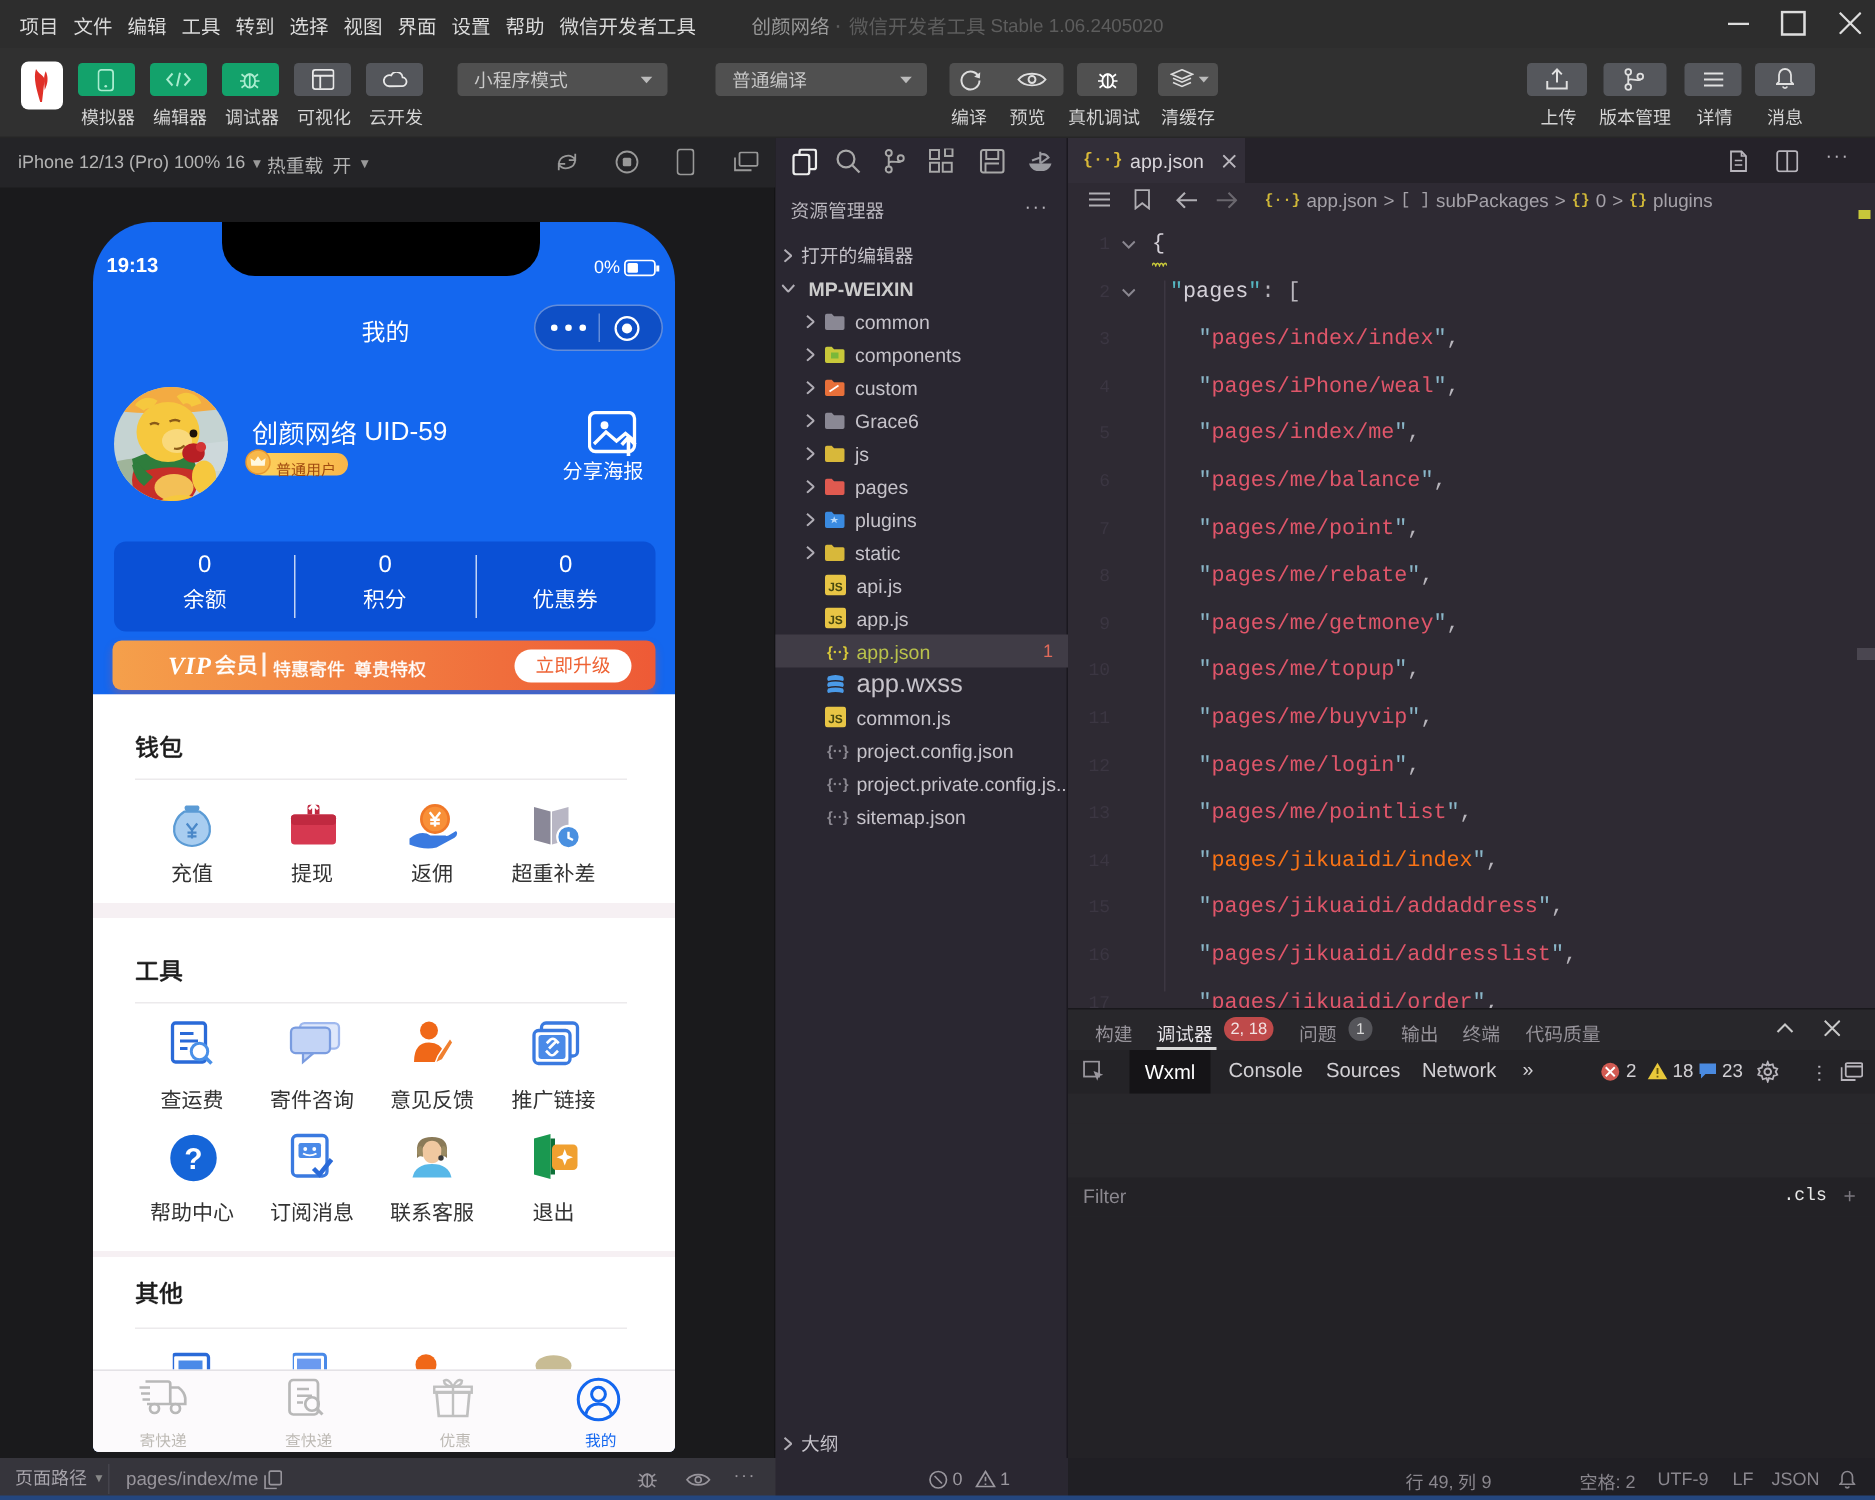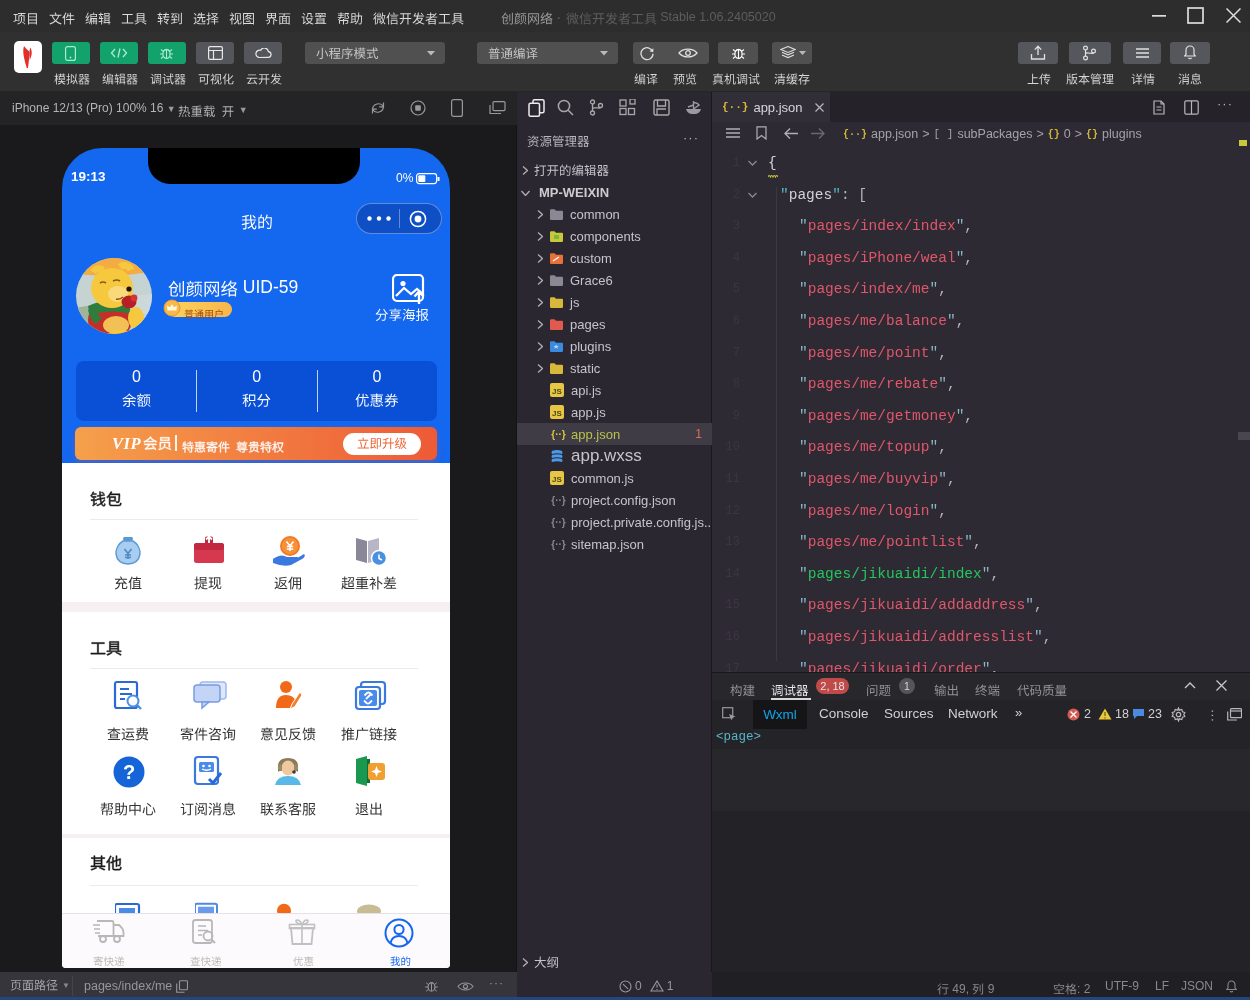--- a/index.html
+++ b/index.html
@@ -1076,7 +1076,7 @@
       <span class="abs" style="left:8px;top:389px;width:20px;color:#3b3642;font-size:12px;text-align:right">13</span>
       <span class="abs" style="left:87px;top:388px"><span style="color:#8ab6c8">"</span><span style="color:#e0566a">pages/me/pointlist</span><span style="color:#8ab6c8">"</span><span style="color:#b8b5bc">,</span></span>
       <span class="abs" style="left:8px;top:421px;width:20px;color:#3b3642;font-size:12px;text-align:right">14</span>
-      <span class="abs" style="left:87px;top:420px"><span style="color:#8ab6c8">"</span><span style="color:#22c55e">pages/jikuaidi/index</span><span style="color:#8ab6c8">"</span><span style="color:#b8b5bc">,</span></span>
+      <span class="abs" style="left:87px;top:420px"><span style="color:#8ab6c8">"</span><span style="color:#f97316">pages/jikuaidi/index</span><span style="color:#8ab6c8">"</span><span style="color:#b8b5bc">,</span></span>
       <span class="abs" style="left:8px;top:452px;width:20px;color:#3b3642;font-size:12px;text-align:right">15</span>
       <span class="abs" style="left:87px;top:451px"><span style="color:#8ab6c8">"</span><span style="color:#e0566a">pages/jikuaidi/addaddress</span><span style="color:#8ab6c8">"</span><span style="color:#b8b5bc">,</span></span>
       <span class="abs" style="left:8px;top:484px;width:20px;color:#3b3642;font-size:12px;text-align:right">16</span>

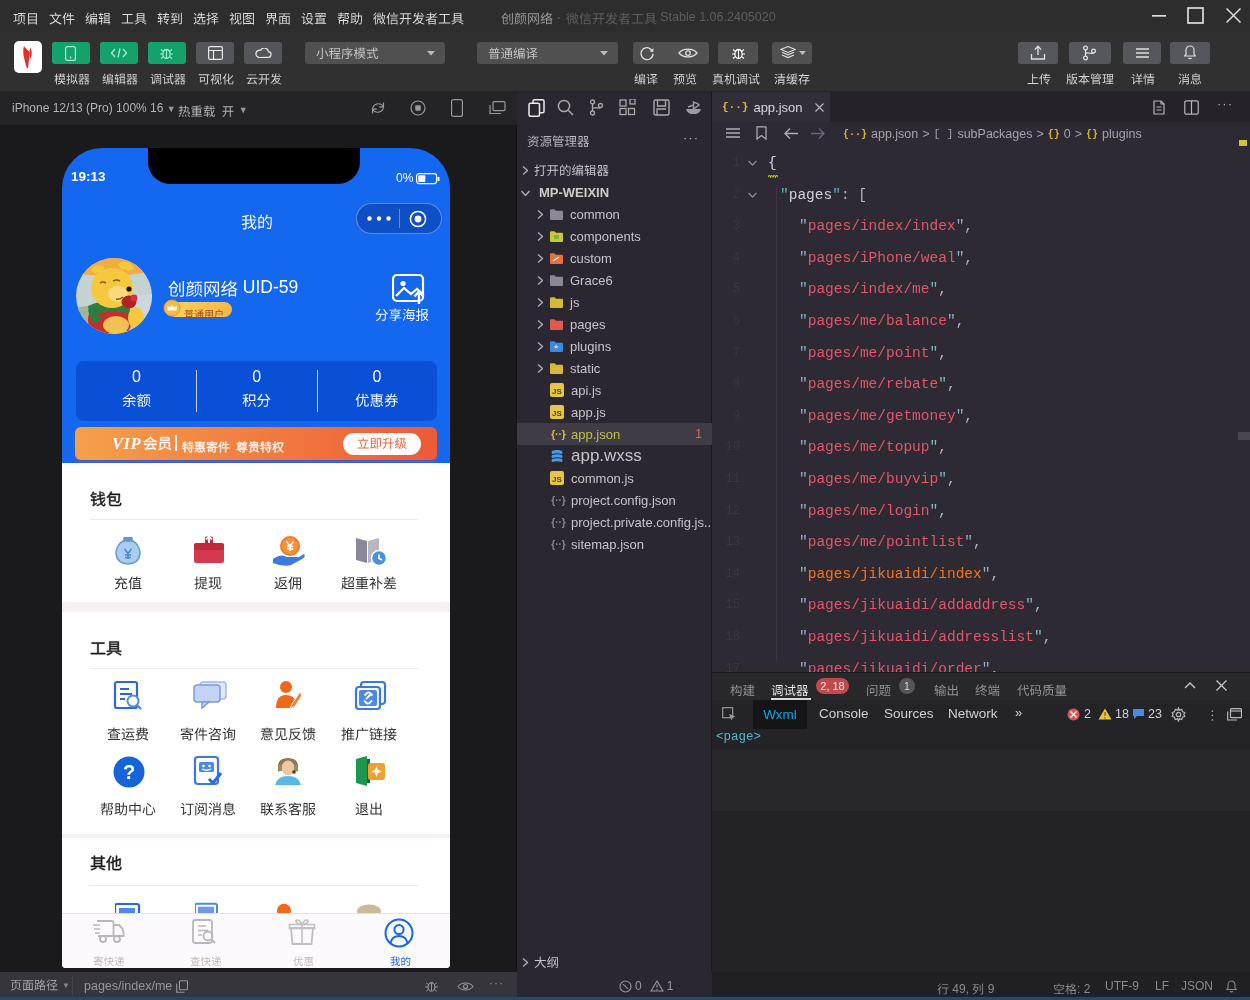--- a/index.html
+++ b/index.html
@@ -1132,7 +1132,7 @@
         <rect x="0.7" y="0.7" width="10" height="10" fill="none" stroke="#9a979e" stroke-width="1.2"></rect>
         <path d="M7 7 L13.5 9.5 L10.5 10.5 L9.5 13.5 Z" fill="#9a979e"></path>
       </svg>
-      <div class="abs row" style="left:41px;top:0;width:54px;height:29px;background:#151417;justify-content:center;color:#0ea5e9;font-size:13.5px">Wxml</div>
+      <div class="abs row" style="left:41px;top:0;width:54px;height:29px;background:#151417;justify-content:center;color:#ffffff;font-size:13.5px">Wxml</div>
       <div class="abs" style="left:107px;top:6px;color:#d2d0d4;font-size:13.5px">Console</div>
       <div class="abs" style="left:172px;top:6px;color:#d2d0d4;font-size:13.5px">Sources</div>
       <div class="abs" style="left:236px;top:6px;color:#d2d0d4;font-size:13.5px">Network</div>

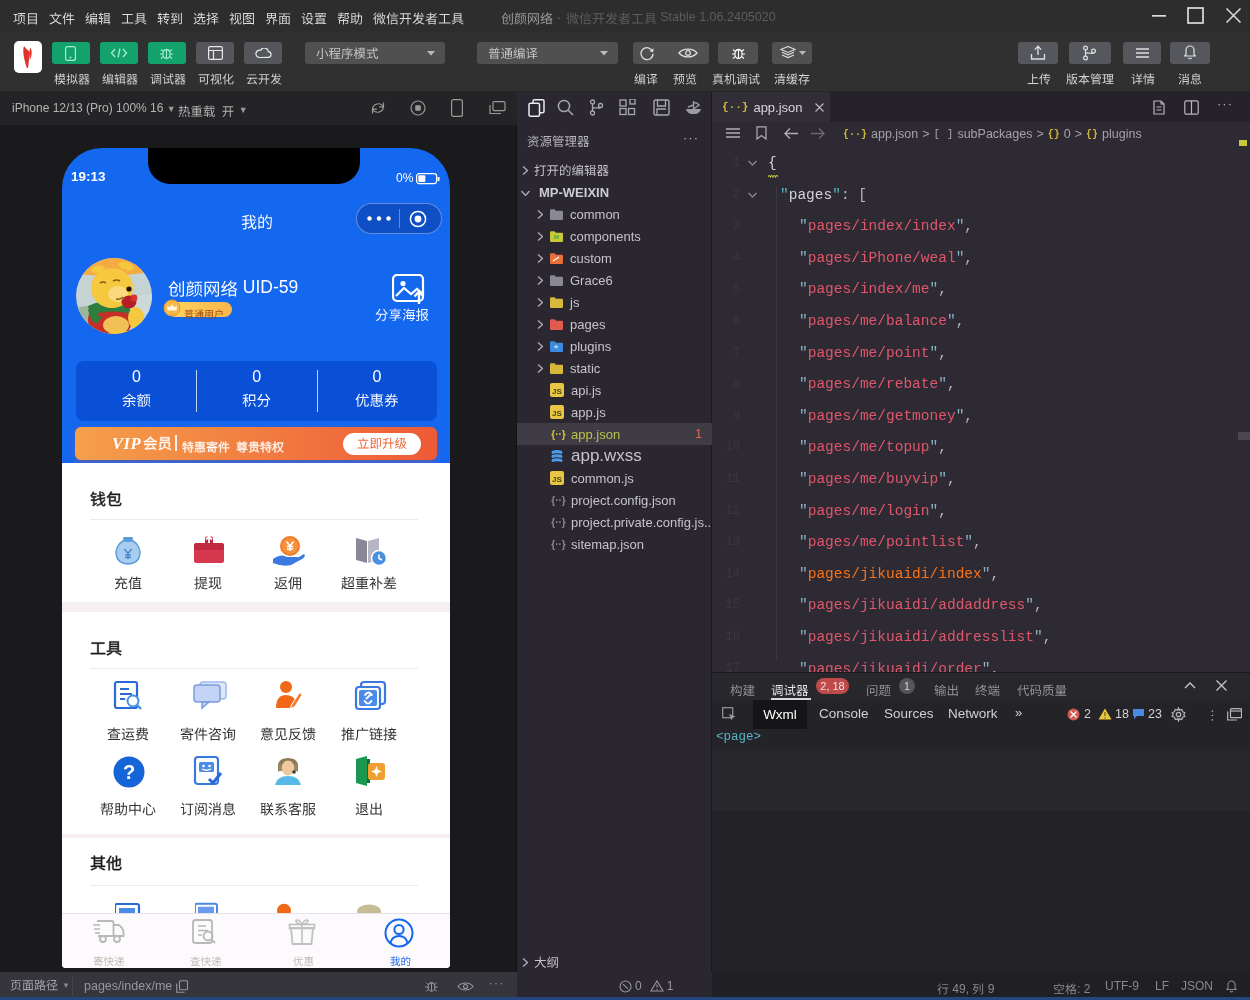--- a/index.html
+++ b/index.html
@@ -1162,9 +1162,6 @@
         <path d="M3.5 3 L14.5 3" stroke="#b8b5bc" stroke-width="1.2"></path>
       </svg>
     </div>
-    <div class="abs" style="left:0;top:56px;width:538px;height:20px;background:#242327;color:#58b5c8;font-family:'Liberation Mono',monospace;font-size:12.5px">
-      <span class="abs" style="left:4px;top:1px">&lt;page&gt;</span>
-    </div>
     <div class="abs" style="left:0;top:76px;width:538px;height:9px;background:#28272b"></div>
     <div class="abs" style="left:0;top:138px;width:538px;height:162px;background:#232226"></div>
   </div>

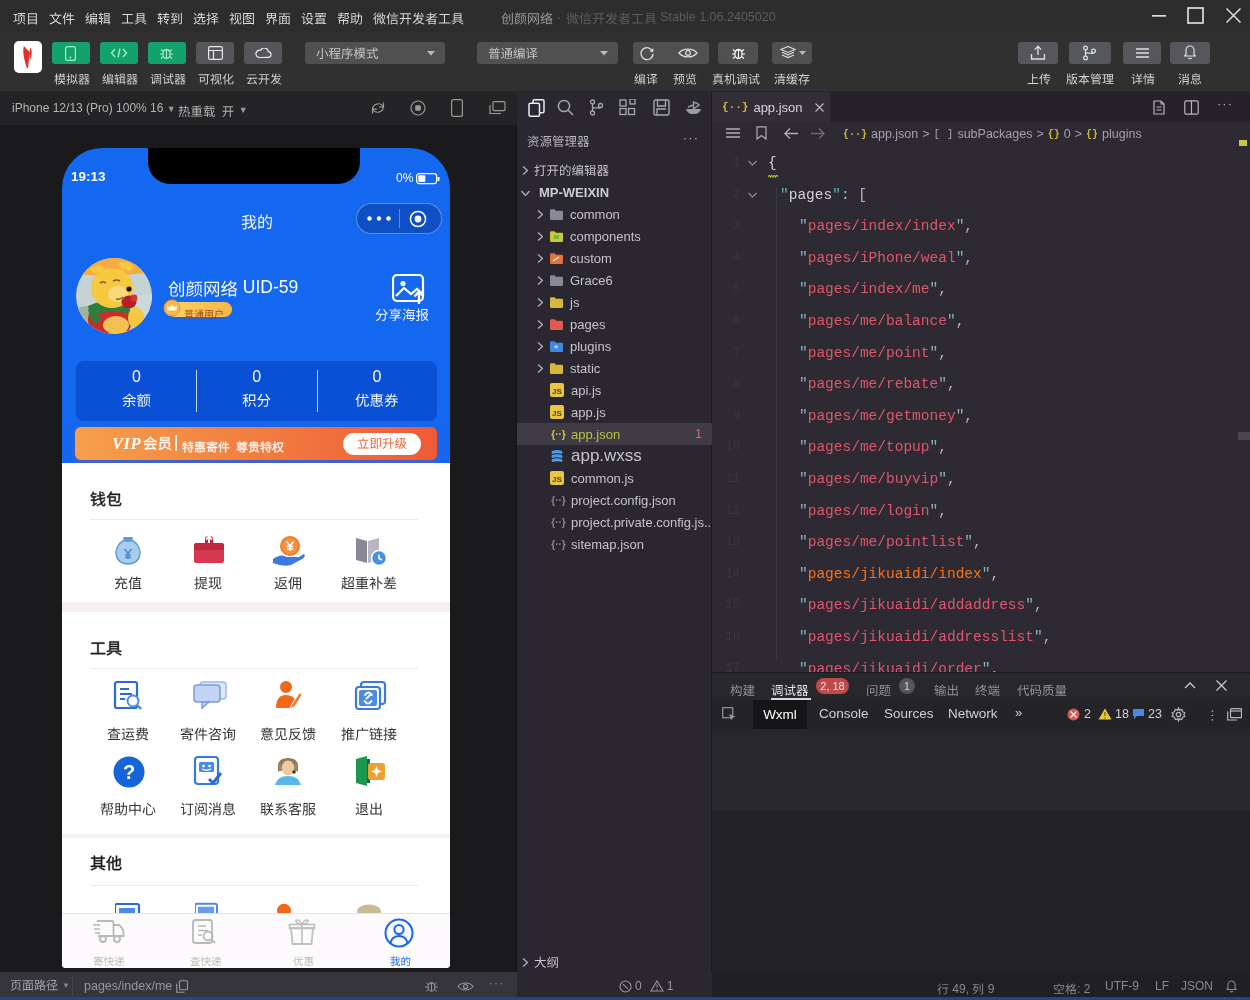--- a/index.html
+++ b/index.html
@@ -1163,6 +1163,11 @@
       </svg>
     </div>
     <div class="abs" style="left:0;top:76px;width:538px;height:9px;background:#28272b"></div>
+    <div class="abs" style="left:0;top:112px;width:538px;height:26px;background:#232226">
+      <span class="abs" style="left:10px;top:5px;color:#8a878e;font-size:13px">Filter</span>
+      <span class="abs" style="left:477px;top:5px;color:#e8e8e8;font-family:'Liberation Mono',monospace;font-size:12px">.cls</span>
+      <span class="abs" style="left:517px;top:4px;color:#7a777e;font-size:14px">+</span>
+    </div>
     <div class="abs" style="left:0;top:138px;width:538px;height:162px;background:#232226"></div>
   </div>
 <div class="abs" style="left:0;top:972px;width:1250px;height:28px;background:#36353c">

